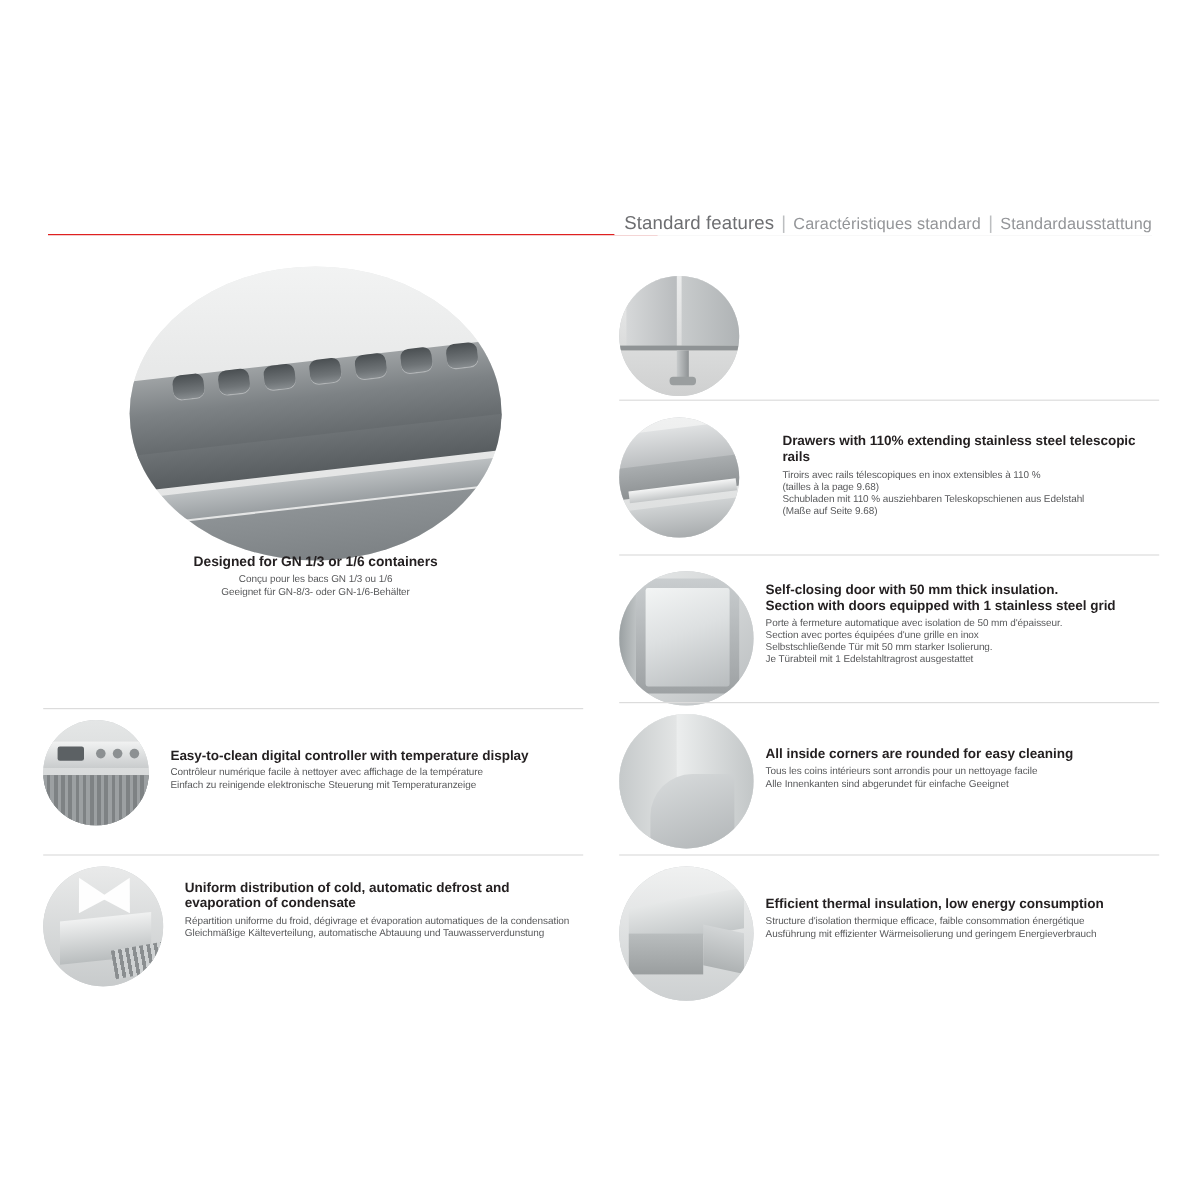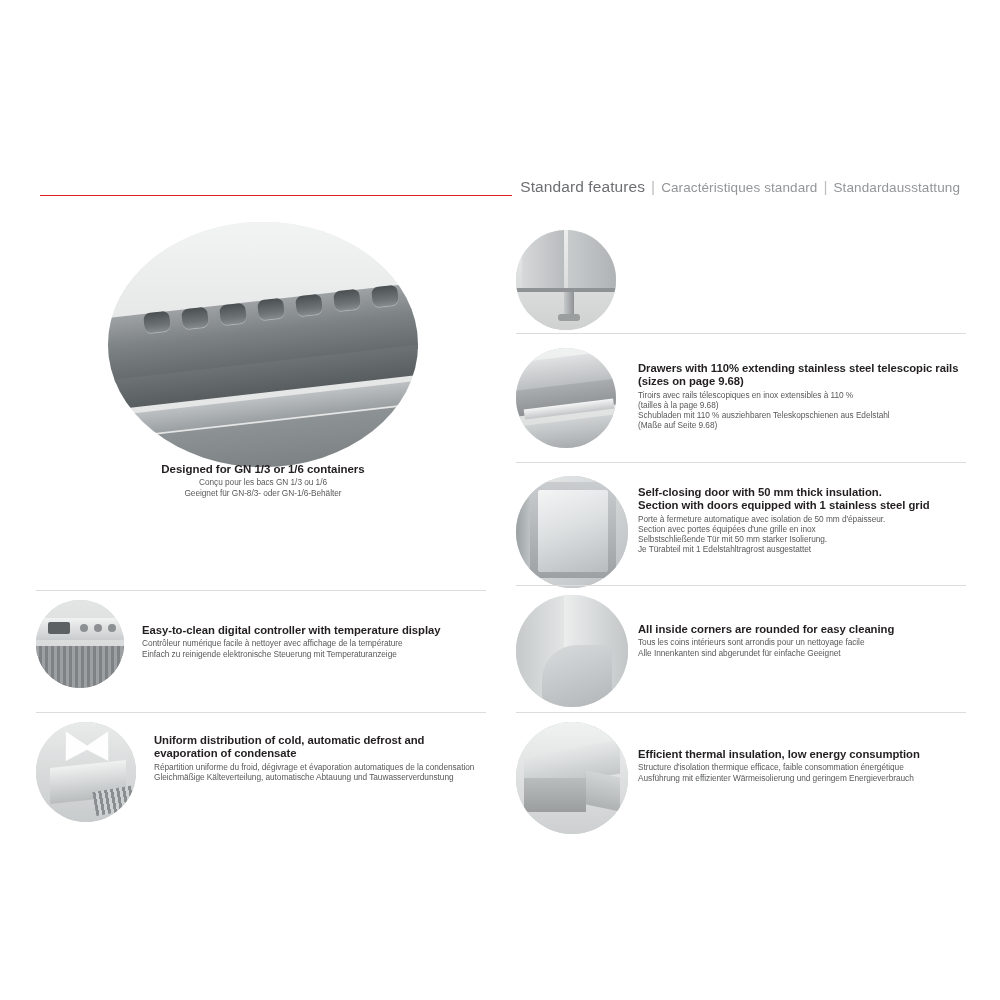--- a/index.html
+++ b/index.html
@@ -255,7 +255,7 @@
         <div class="bot"></div>
     </div>
   </div>
-  <div class="txtblock" style="margin-left:22px; margin-top:14px; width:330px;">
+  <div class="txtblock" style="margin-left:36px; margin-top:14px; width:330px;">
     <div class="t1">Drawers with 110% extending stainless steel telescopic rails</div>
     <div class="t1">(sizes on page 9.68)</div>
     <div class="t2">Tiroirs avec rails télescopiques en inox extensibles à 110 %</div>

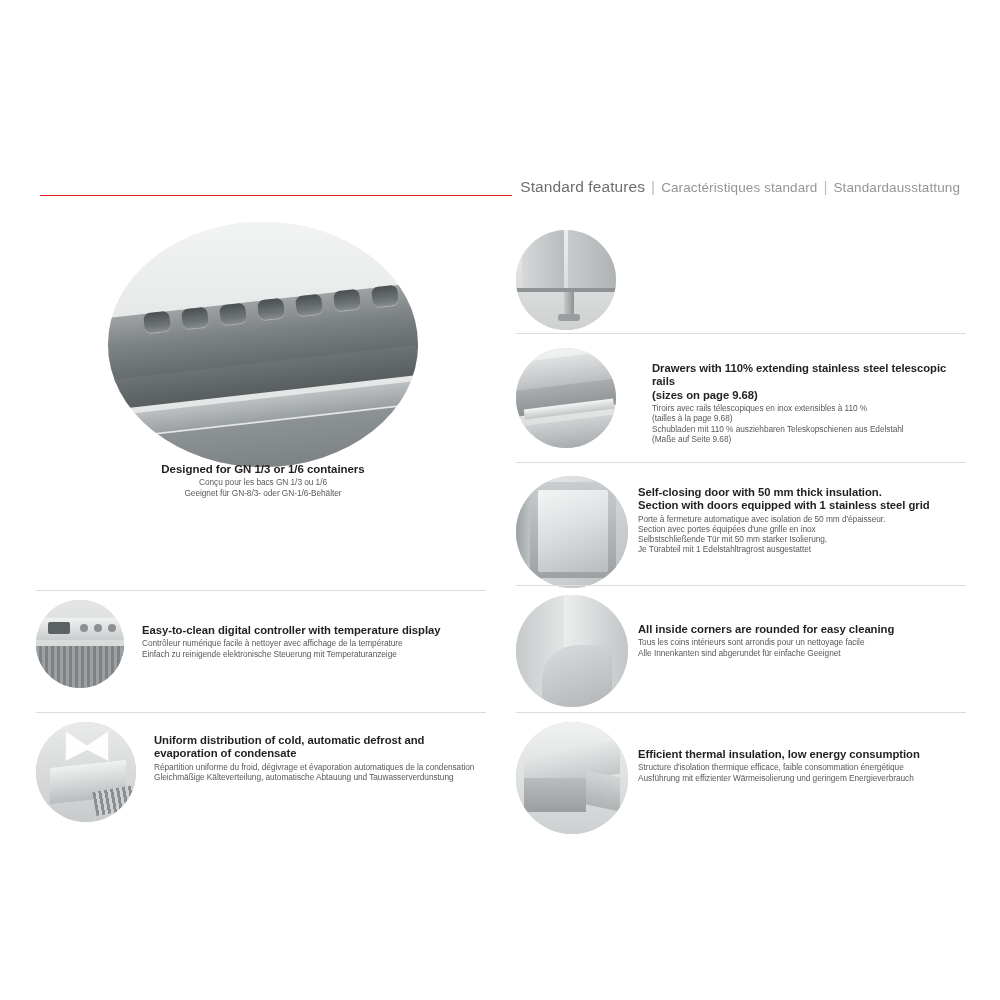--- a/index.html
+++ b/index.html
@@ -257,7 +257,6 @@
   </div>
   <div class="txtblock" style="margin-left:36px; margin-top:14px; width:330px;">
     <div class="t1">Drawers with 110% extending stainless steel telescopic rails</div>
-    <div class="t1">(sizes on page 9.68)</div>
     <div class="t2">Tiroirs avec rails télescopiques en inox extensibles à 110 %</div>
     <div class="t2" style="margin-top:0">(tailles à la page 9.68)</div>
     <div class="t3">Schubladen mit 110 % ausziehbaren Teleskopschienen aus Edelstahl</div>

